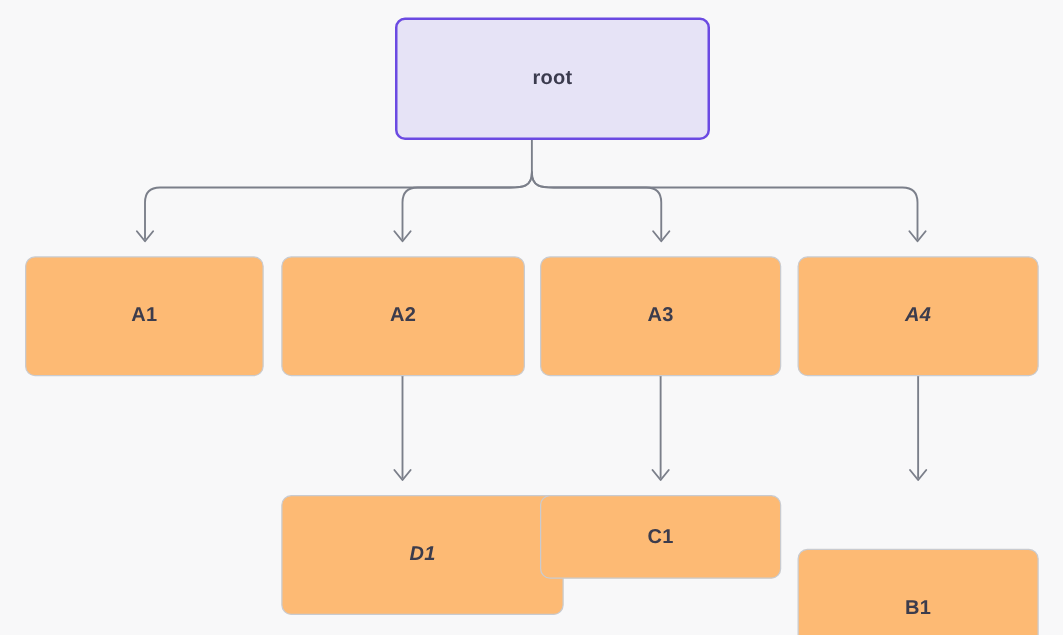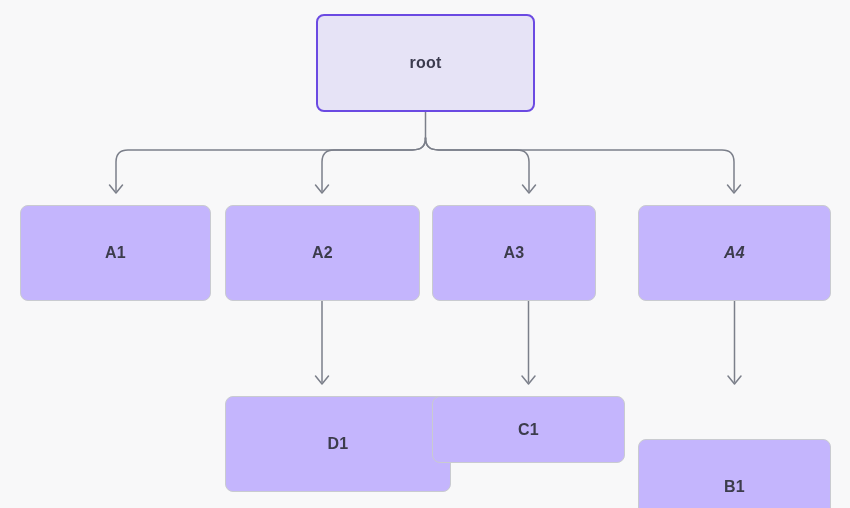--- a/index.html
+++ b/index.html
@@ -95,7 +95,7 @@
     </g>
   </svg>
 
-  <div class="node root" style="left:316px; top:14px; width:219px; height:98px;">
+  <div class="node root" style="left:316px; top:14px; width:252px; height:98px;">
     <span class="node-label">root</span>
   </div>
 

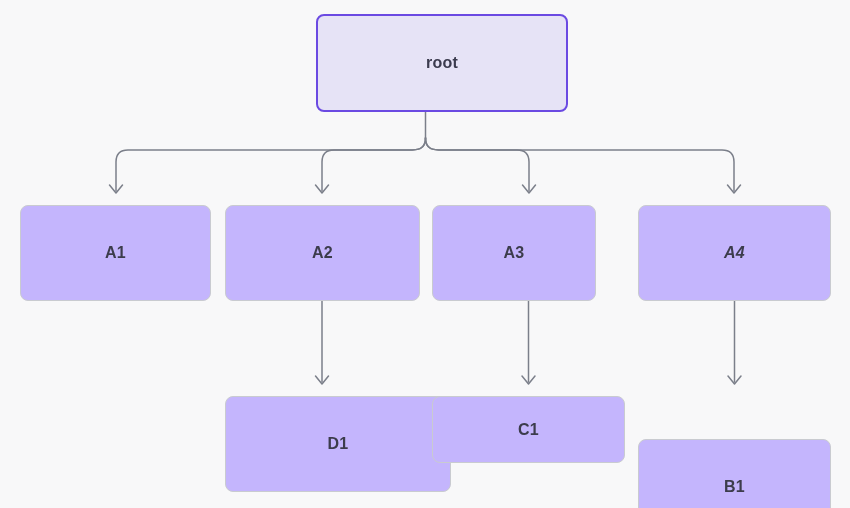--- a/index.html
+++ b/index.html
@@ -37,7 +37,7 @@
     font-weight: bold;
     letter-spacing: 0.2px;
     color: #3c3c4c;
-    background: #c4b5fd;
+    background: #fdba74;
     border: 1.3px solid #c9cbd0;
   }
   .node.root {

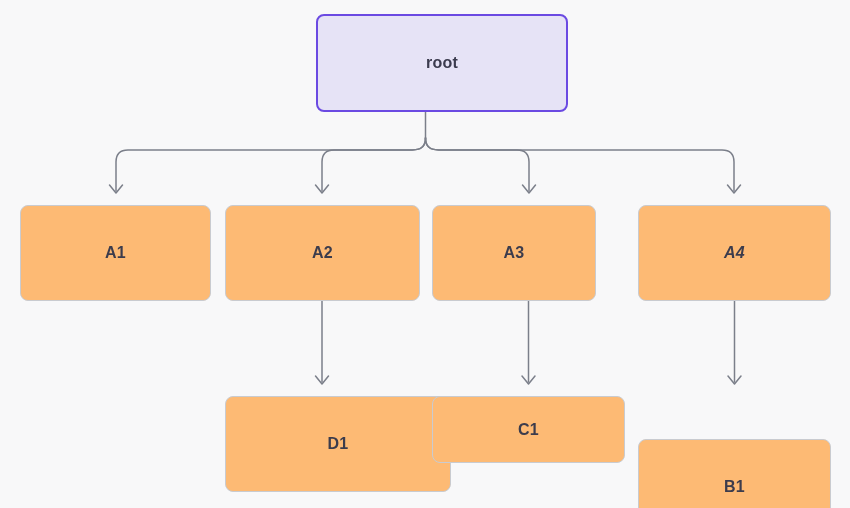--- a/index.html
+++ b/index.html
@@ -107,7 +107,7 @@
     <span class="node-label">A2</span>
   </div>
 
-  <div class="node" style="left:432px; top:205px; width:164px; height:96px;">
+  <div class="node" style="left:432px; top:205px; width:193px; height:96px;">
     <span class="node-label">A3</span>
   </div>
 

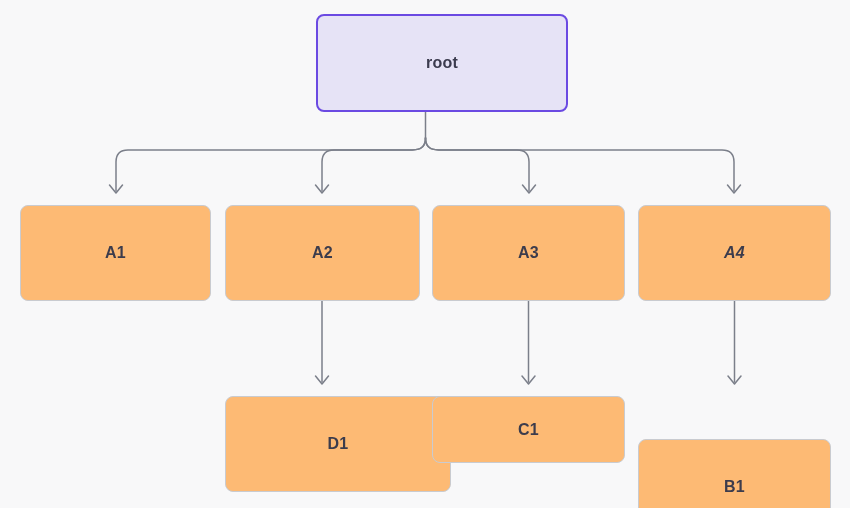--- a/index.html
+++ b/index.html
@@ -115,7 +115,7 @@
     <span class="node-label">A4</span>
   </div>
 
-  <div class="node" style="left:225px; top:396px; width:226px; height:96px;">
+  <div class="node" style="left:225px; top:396px; width:226px; height:96px;font-style:italic;">
     <span class="node-label">D1</span>
   </div>
 

